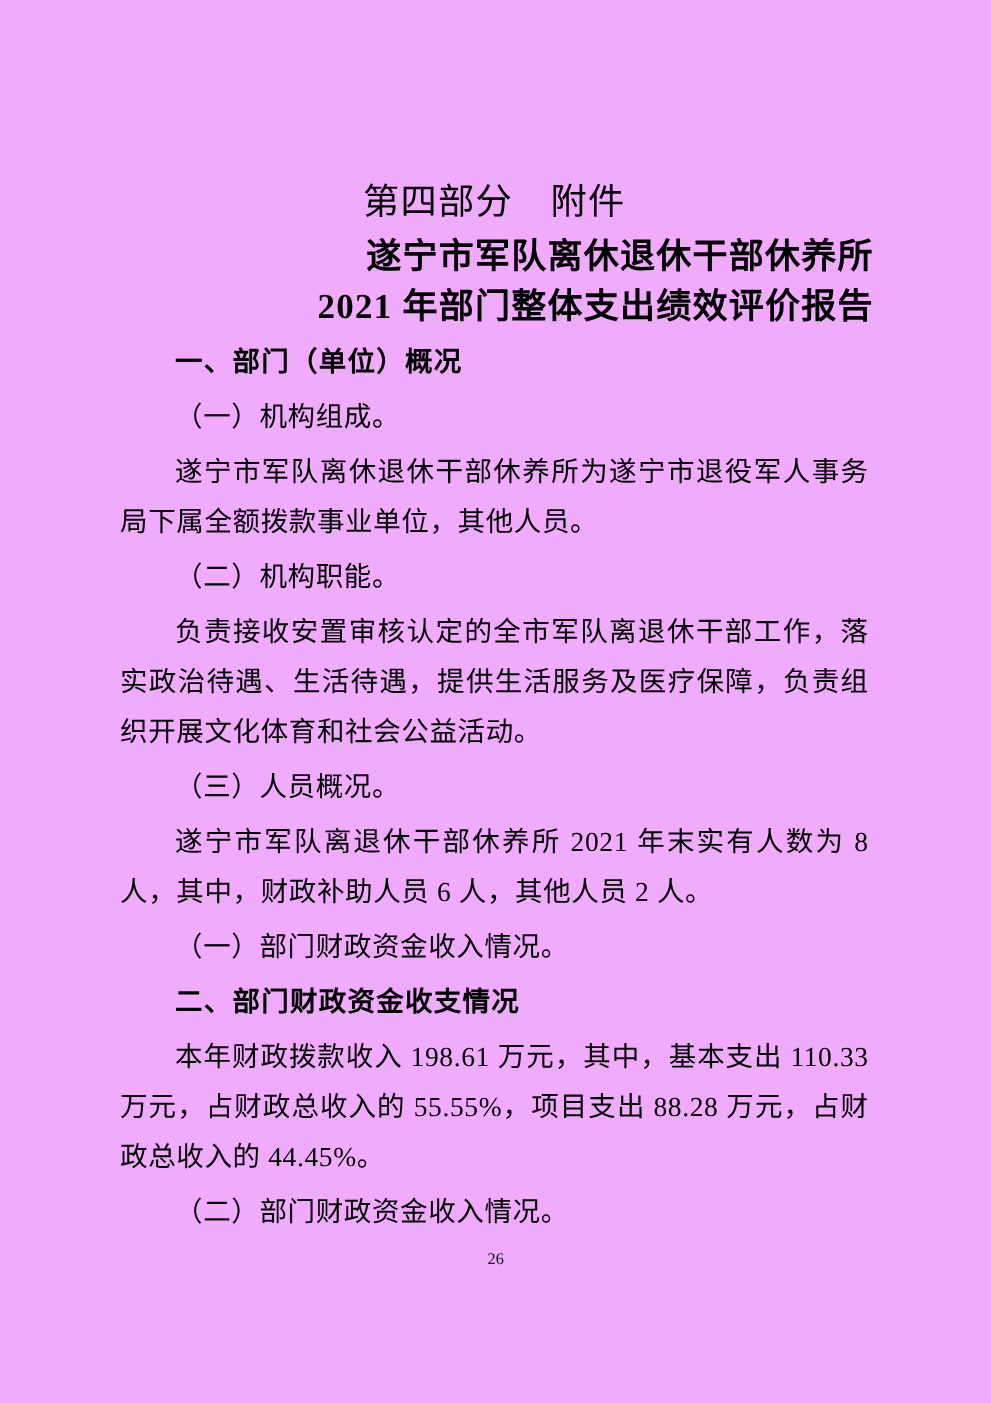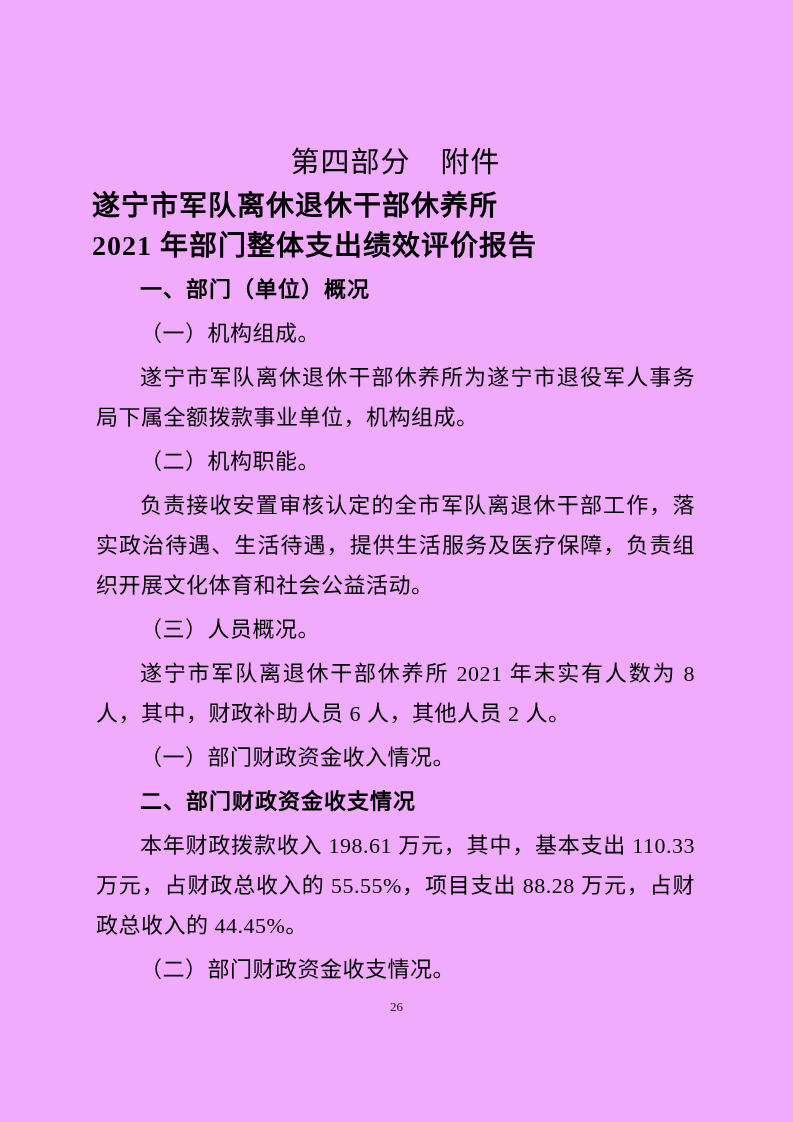--- a/index.html
+++ b/index.html
@@ -41,7 +41,7 @@
     padding-left: 8px;
   }
   .doc-title {
-    text-align: left;
+    text-align: right;
     font-family: "Liberation Serif", "DejaVu Serif", serif;
     font-weight: bold;
     font-size: 28px;

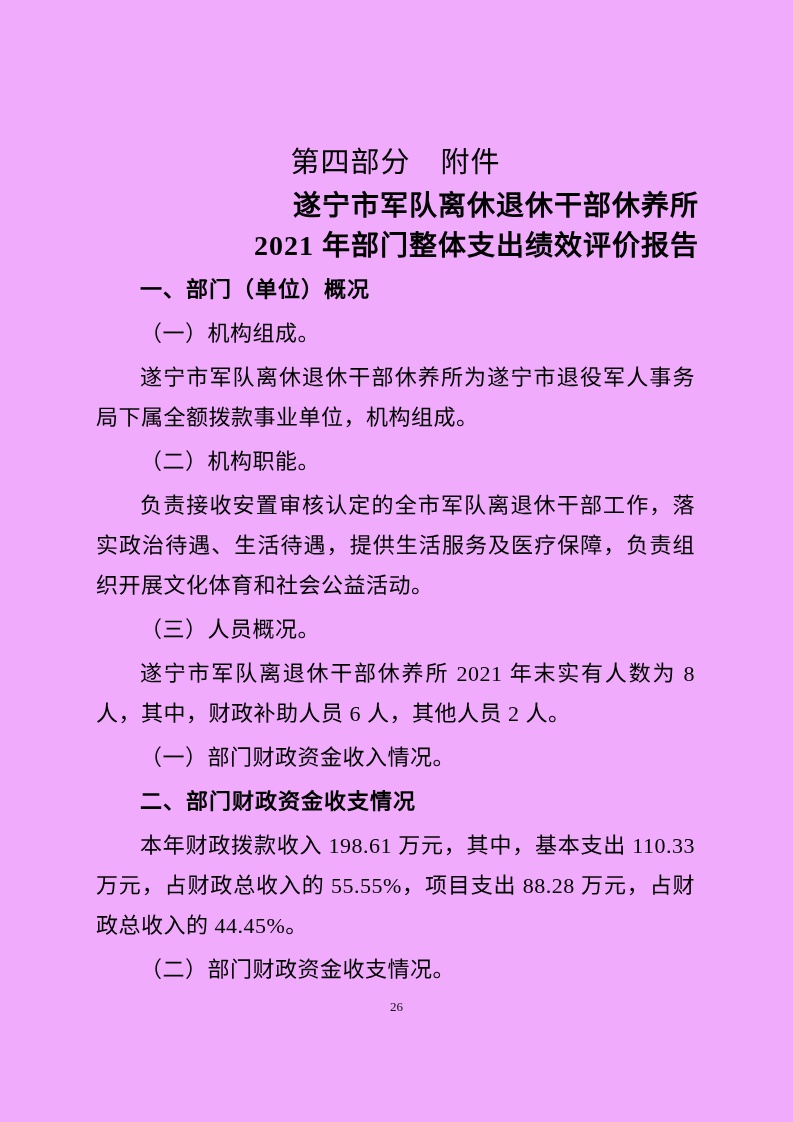--- a/index.html
+++ b/index.html
@@ -103,7 +103,7 @@
     <div class="body-block">
       <p class="para heading-1">一、部门（单位）概况</p>
       <p class="para heading-2">（一）机构组成。</p>
-      <p class="para body-text">遂宁市军队离休退休干部休养所为遂宁市退役军人事务局下属全额拨款事业单位，机构组成。</p>
+      <p class="para body-text">遂宁市军队离休退休干部休养所为遂宁市退役军人事务局下属全额拨款事业单位，其他人员。</p>
       <p class="para heading-2">（二）机构职能。</p>
       <p class="para body-text">负责接收安置审核认定的全市军队离退休干部工作，落实政治待遇、生活待遇，提供生活服务及医疗保障，负责组织开展文化体育和社会公益活动。</p>
       <p class="para heading-2">（三）人员概况。</p>

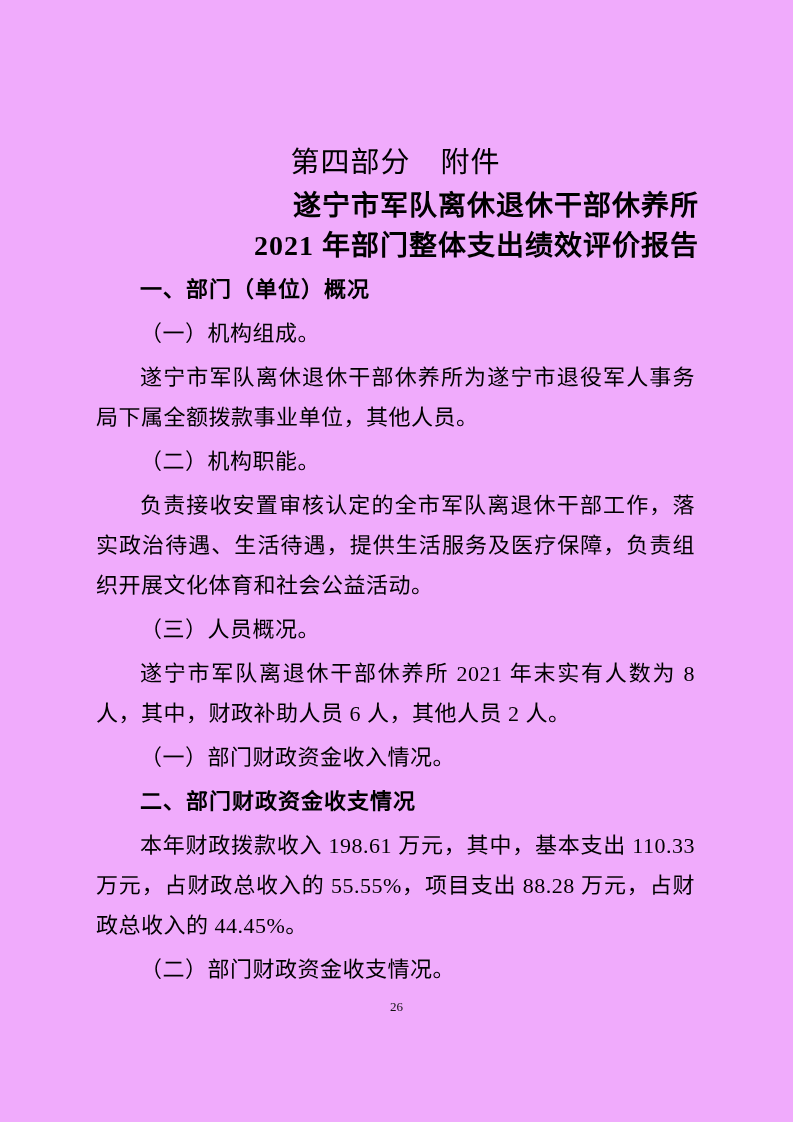--- a/index.html
+++ b/index.html
@@ -111,7 +111,7 @@
       <p class="para heading-2">（一）部门财政资金收入情况。</p>
       <p class="para heading-1">二、部门财政资金收支情况</p>
       <p class="para body-text">本年财政拨款收入 198.61 万元，其中，基本支出 110.33 万元，占财政总收入的 55.55%，项目支出 88.28 万元，占财政总收入的 44.45%。</p>
-      <p class="para heading-2">（二）部门财政资金收支情况。</p>
+      <p class="para heading-2">（二）部门财政资金收入情况。</p>
     </div>
 
   </div>

